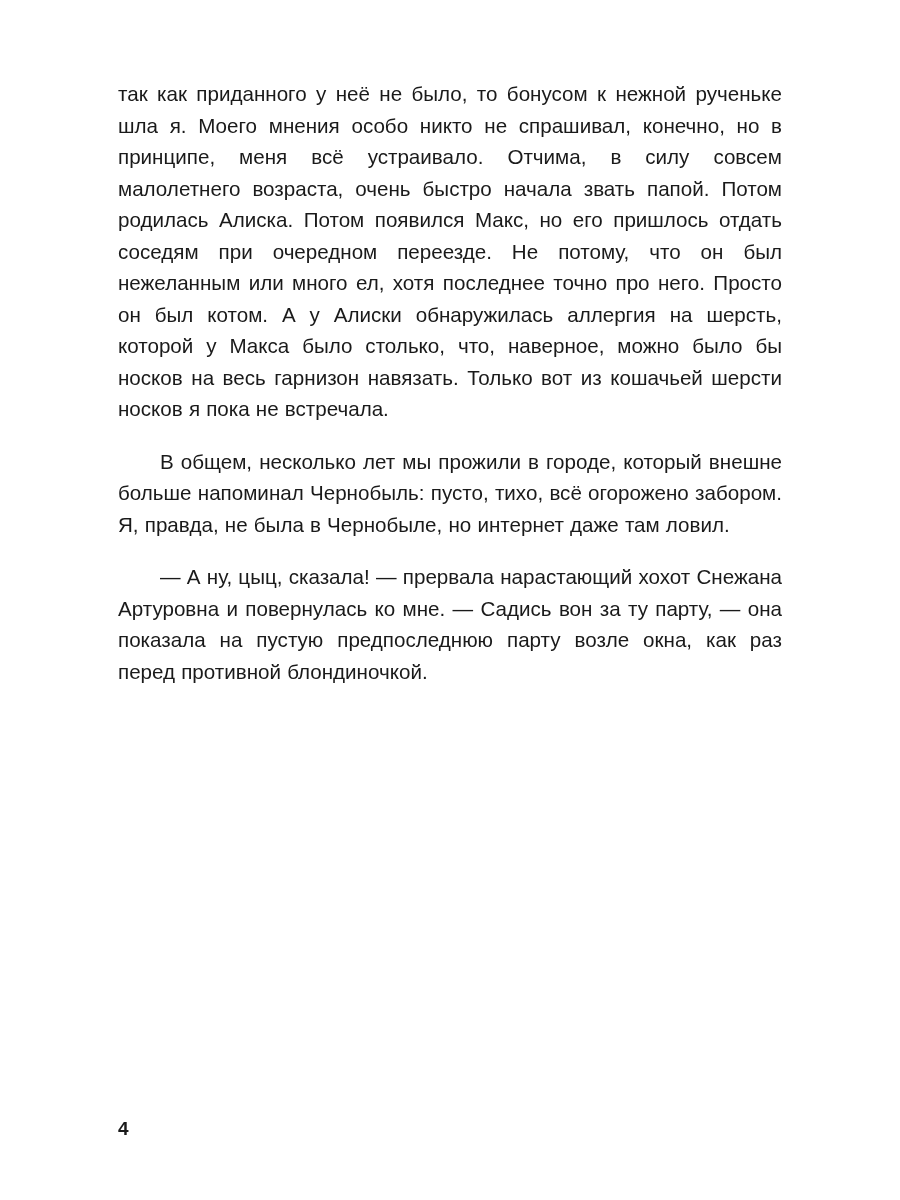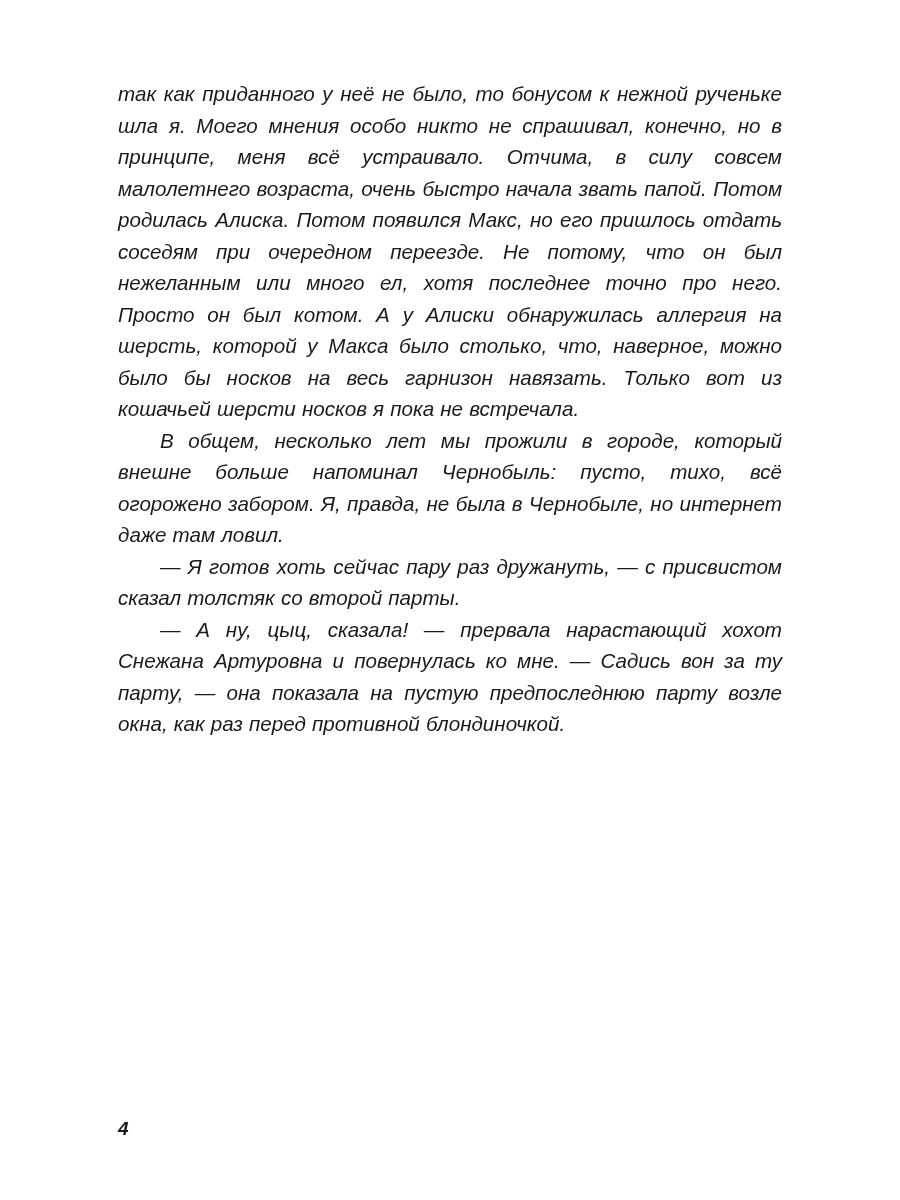--- a/index.html
+++ b/index.html
@@ -22,7 +22,6 @@
     width: 900px;
     height: 1200px;
     background: #ffffff;
-    font-style: italic;
   }
   .text-column {
     position: absolute;

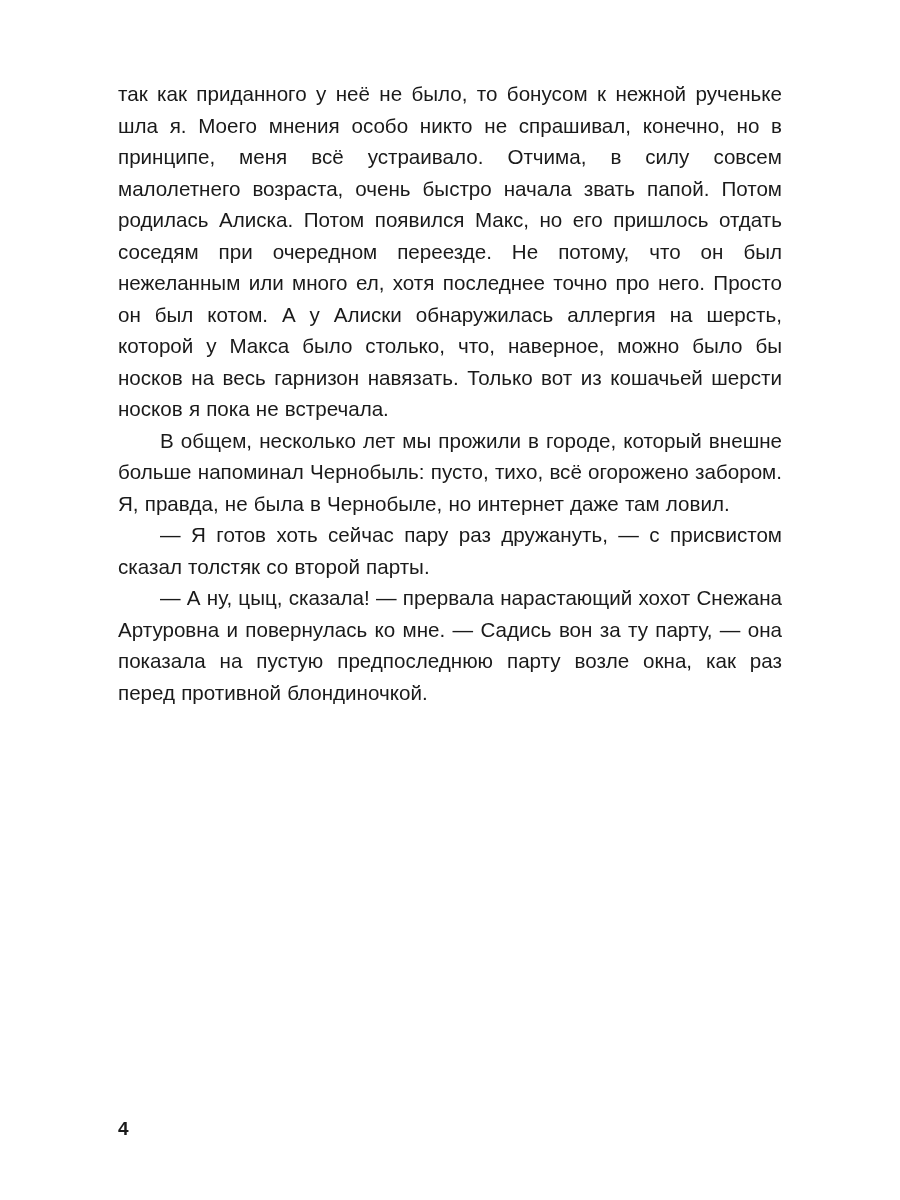--- a/index.html
+++ b/index.html
@@ -39,6 +39,7 @@
     word-spacing: 0.02em;
   }
   .para + .para {
+    margin-top: 21px;
   }
   .para.indent {
     text-indent: 42px;

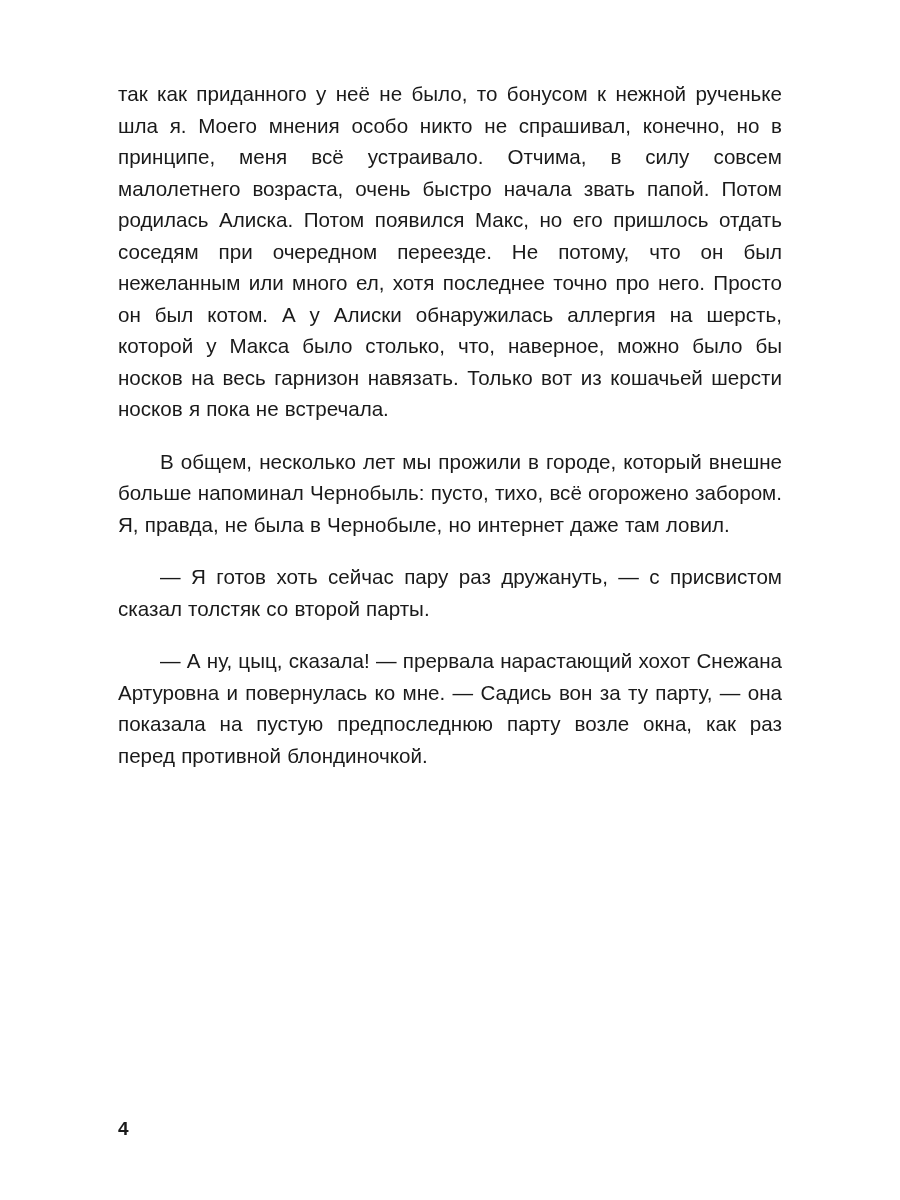--- a/index.html
+++ b/index.html
@@ -61,7 +61,6 @@
   <div class="text-column">
     <p class="para">так как приданного у неё не было, то бонусом к нежной рученьке шла я. Моего мнения особо никто не спрашивал, конечно, но в принципе, меня всё устраивало. Отчима, в силу совсем малолетнего возраста, очень быстро начала звать папой. Потом родилась Алиска. Потом появился Макс, но его пришлось отдать соседям при очередном переезде. Не потому, что он был нежеланным или много ел, хотя последнее точно про него. Просто он был котом. А у Алиски обнаружилась аллергия на шерсть, которой у Макса было столько, что, наверное, можно было бы носков на весь гарнизон навязать. Только вот из кошачьей шерсти носков я пока не встречала.</p>
     <p class="para indent">В общем, несколько лет мы прожили в городе, который внешне больше напоминал Чернобыль: пусто, тихо, всё огорожено забором. Я, правда, не была в Чернобыле, но интернет даже там ловил.</p>
-    <p class="para indent">— Я готов хоть сейчас пару раз дружануть, — с присвистом сказал толстяк со второй парты.</p>
     <p class="para indent">— А ну, цыц, сказала! — прервала нарастающий хохот Снежана Артуровна и повернулась ко мне. — Садись вон за ту парту, — она показала на пустую предпоследнюю парту возле окна, как раз перед противной блондиночкой.</p>
   </div>
 

